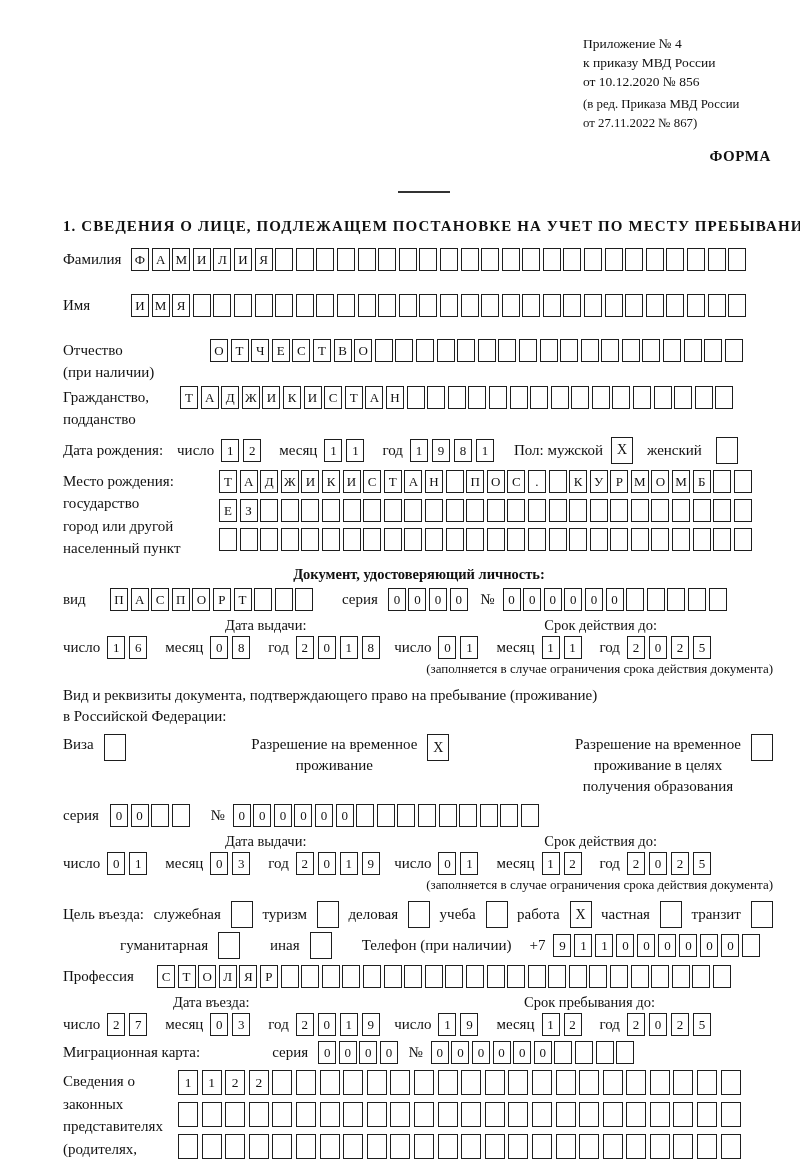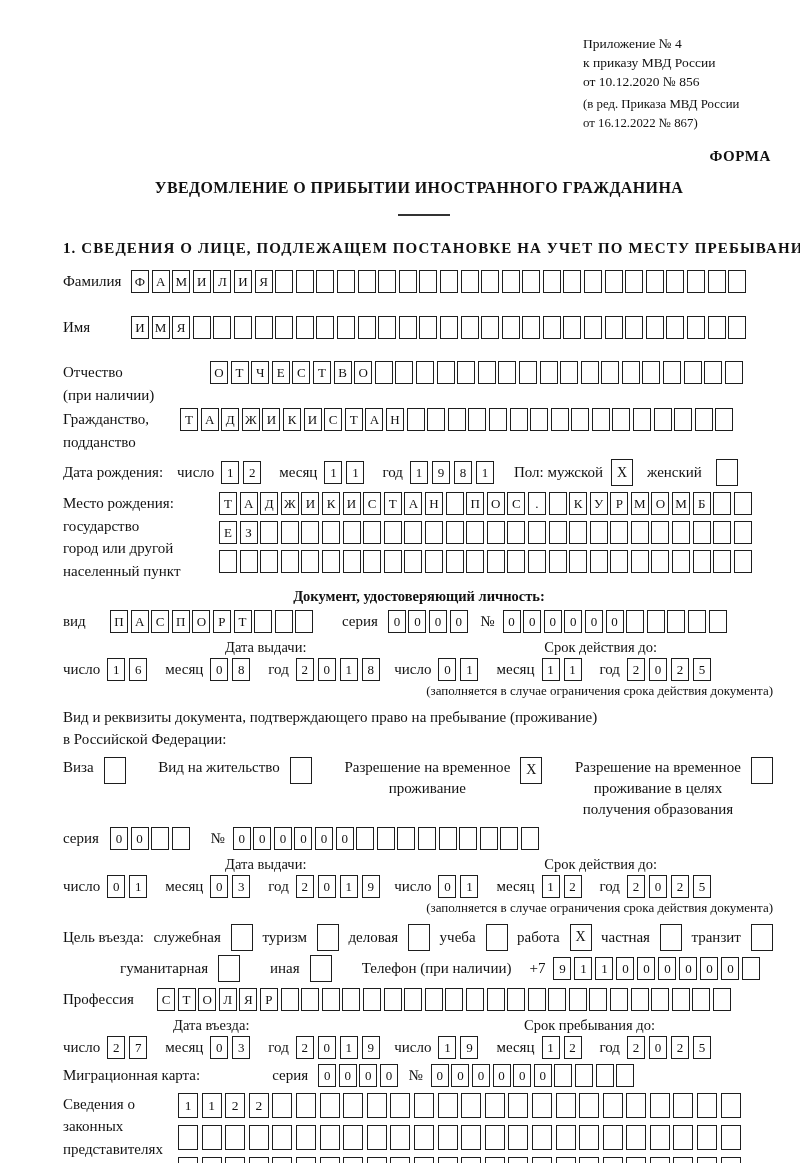--- a/index.html
+++ b/index.html
@@ -90,7 +90,7 @@
     <div>от 10.12.2020 № 856</div>
     <div class="gap"></div>
     <div class="amend">(в ред. Приказа МВД России</div>
-    <div class="amend">от 16.12.2022 № 867)</div>
+    <div class="amend">от 27.11.2022 № 867)</div>
   </div>
 
   <div class="forma">ФОРМА</div>

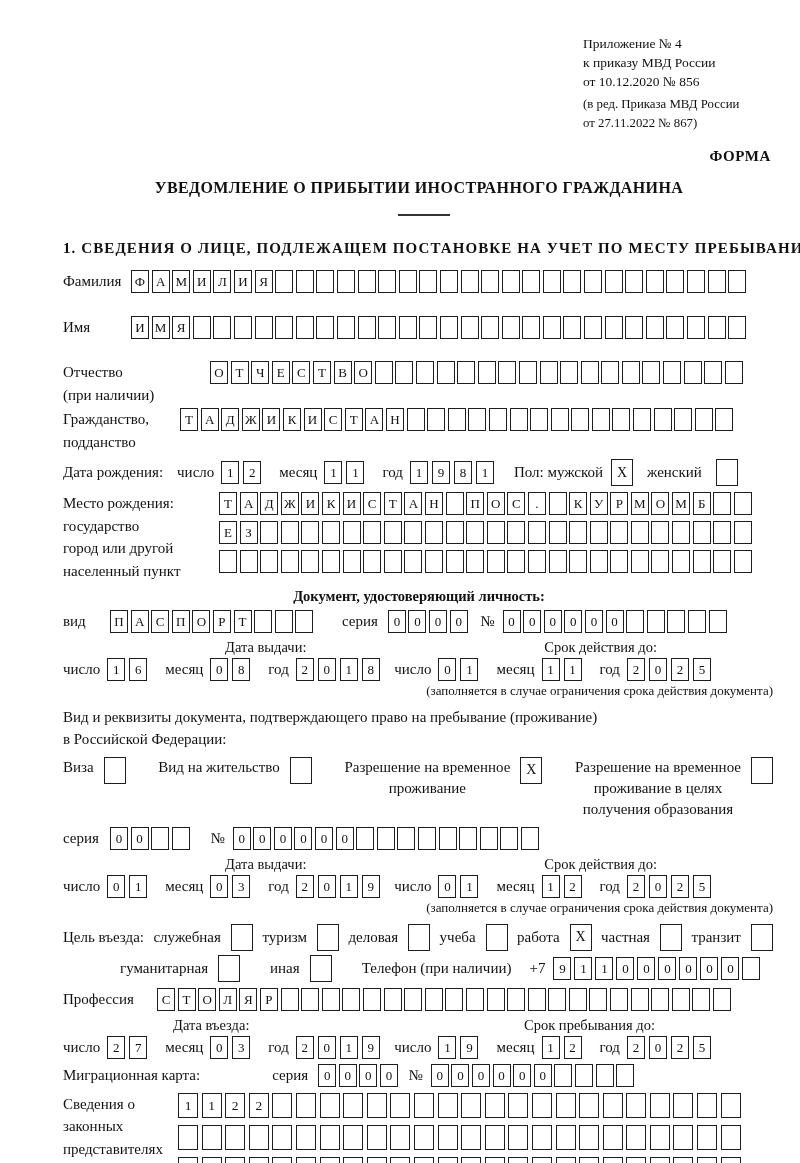--- a/index.html
+++ b/index.html
@@ -96,7 +96,6 @@
   <div class="forma">ФОРМА</div>
 
   <div class="title">
-    <div>УВЕДОМЛЕНИЕ О ПРИБЫТИИ ИНОСТРАННОГО ГРАЖДАНИНА</div>
     <div>
       <span class="blank"></span>
     </div>

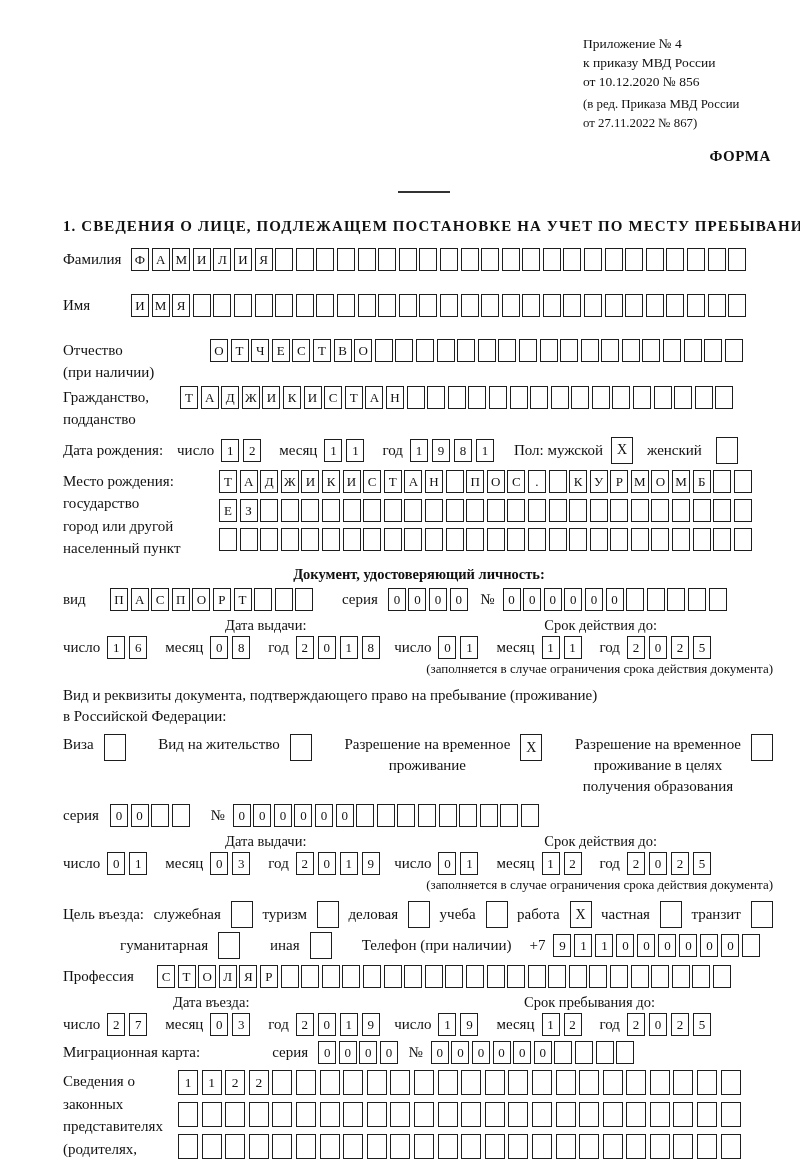--- a/index.html
+++ b/index.html
@@ -464,10 +464,6 @@
       <span class="cb"></span>
     </span>
     <span class="opt">
-      <span class="optlbl">Вид на жительство</span>
-      <span class="cb"></span>
-    </span>
-    <span class="opt">
       <span class="optlbl">
         <span>Разрешение на временное</span><br>
         <span>проживание</span>

